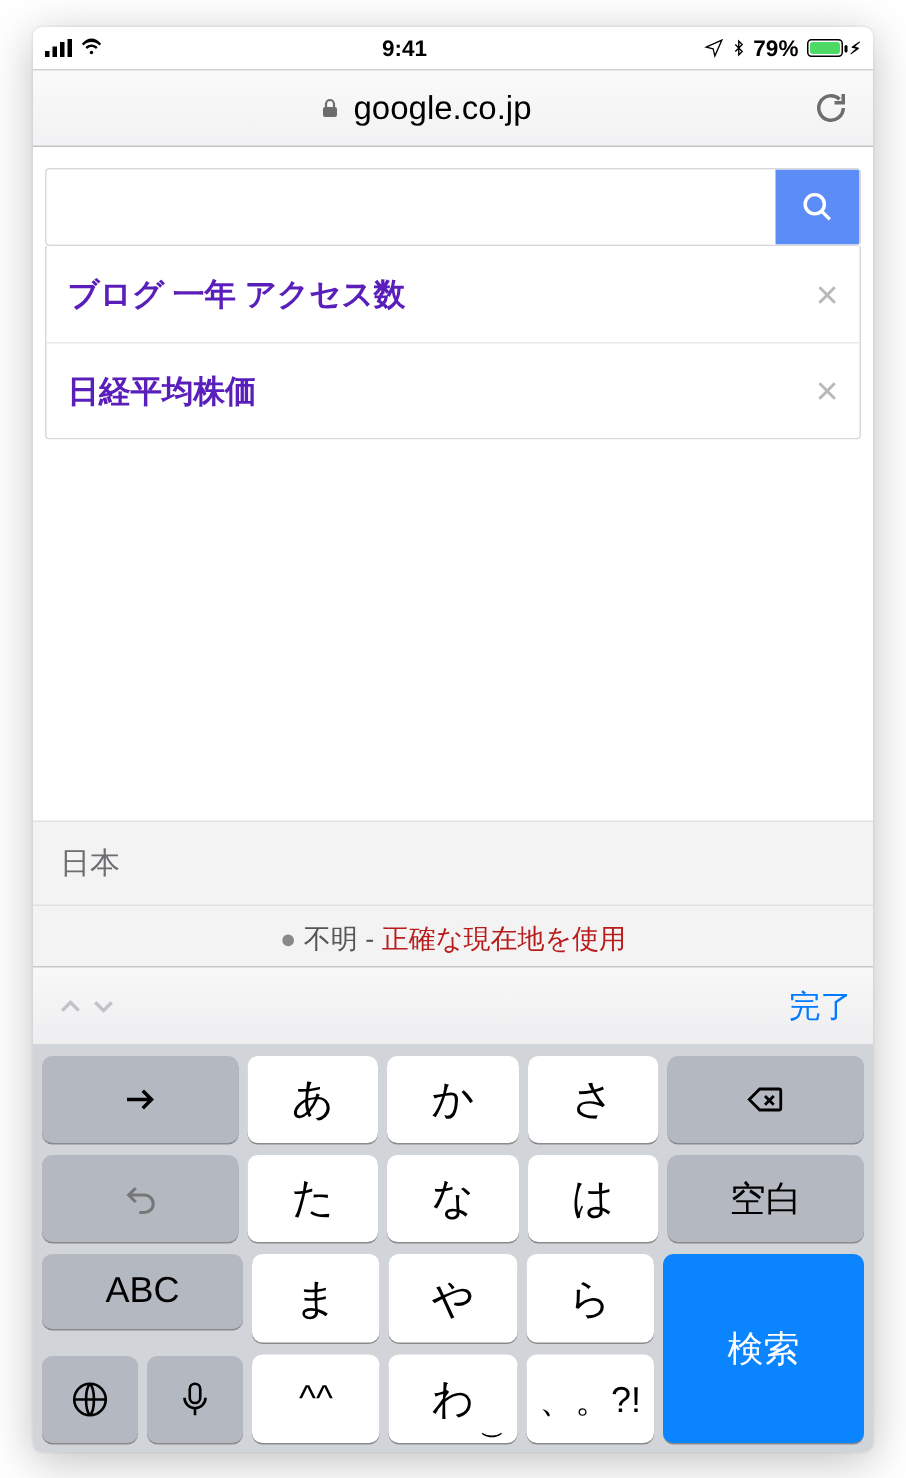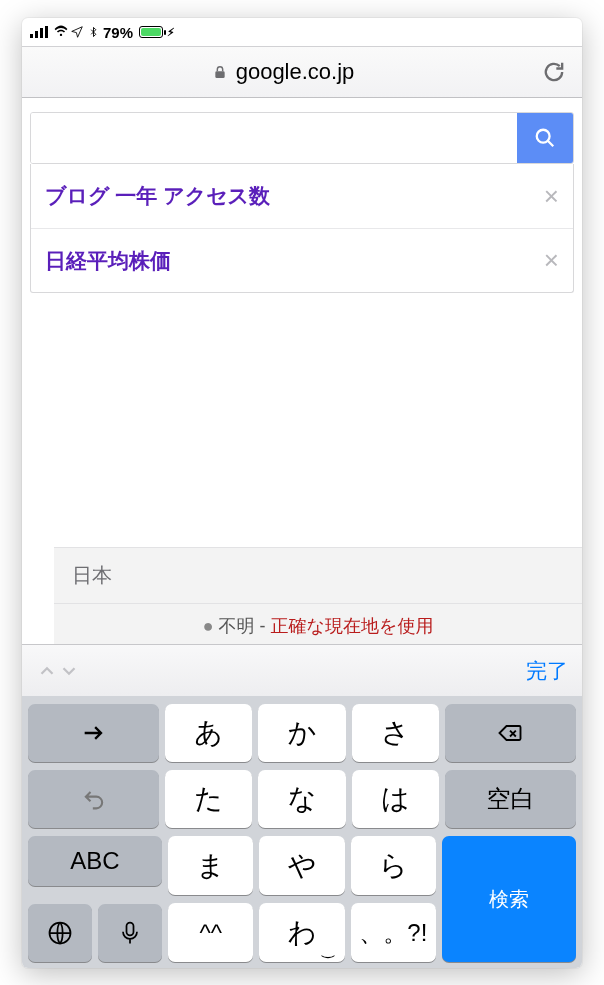--- a/index.html
+++ b/index.html
@@ -163,6 +163,7 @@
         <path d="M12 19c1 0 2-1 2-2s-1-2-2-2-2 1-2 2 1 2 2 2zm-5-6c3-3 7-3 10 0l2-2c-4-4-10-4-14 0zm-4-4c5-5 13-5 18 0l2-2C16-1 8-1 1 7z" fill="#000"></path>
       </svg>
     </div>
+    <div class="center">9:41</div>
     <div class="right">
       <svg viewBox="0 0 24 24" width="14" height="14">
         <path d="M3 11l18-8-8 18-2-8z" fill="none" stroke="#000" stroke-width="1.5"></path>

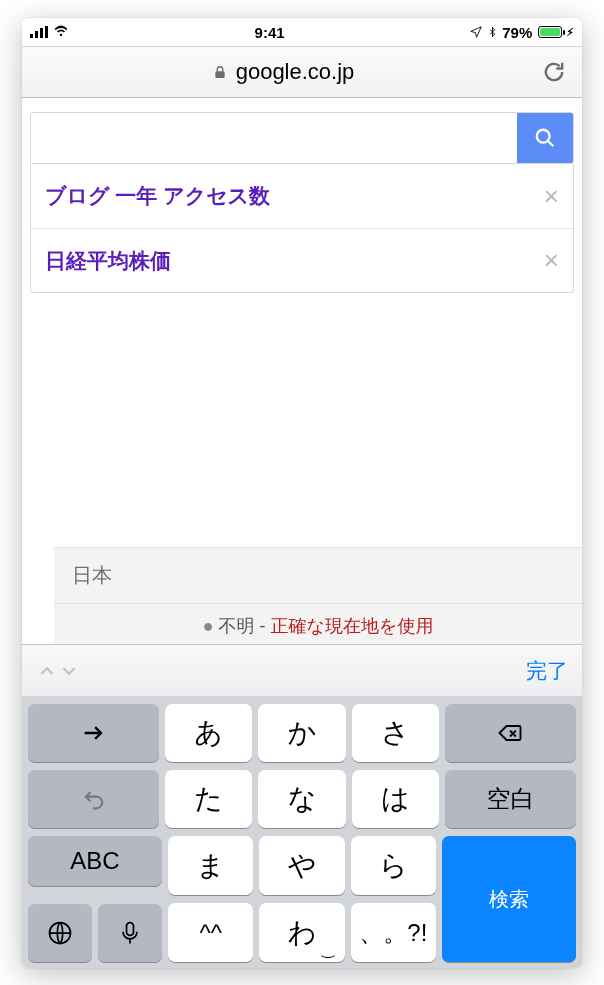--- a/index.html
+++ b/index.html
@@ -99,7 +99,6 @@
     background:#f3f3f3;
     color:#6e6e72;
     font-size:20px;
-    margin-left:32px;
   }
   .footer-country { padding:14px 18px; }
   .footer-loc-row {

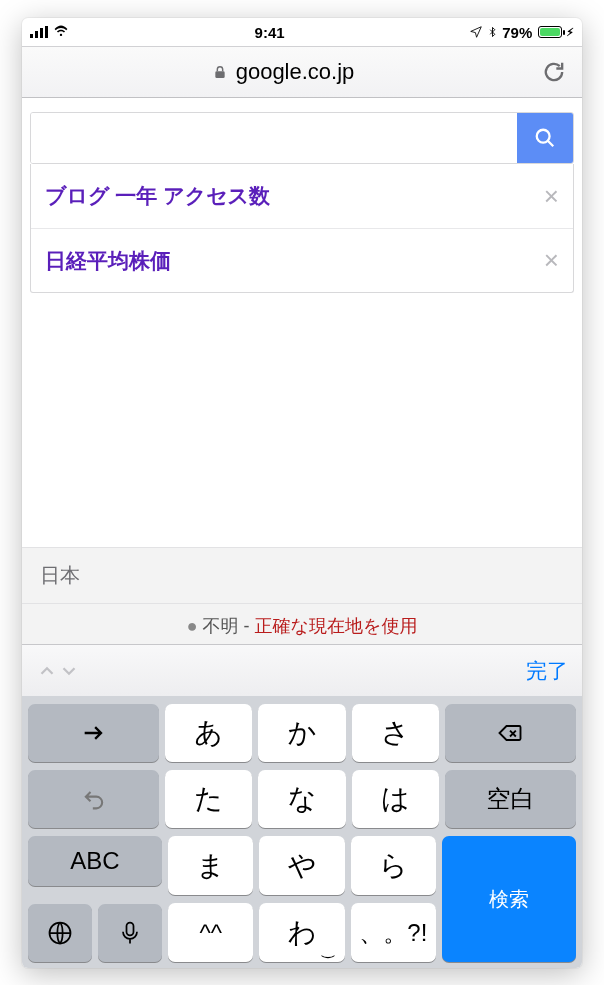--- a/index.html
+++ b/index.html
@@ -137,7 +137,7 @@
   }
   .key.fnkey { background:#b4b9c1; color:#000; font-size:20px;}
   .key.small { font-size:24px;}
-  .key.blue { background:#0a84ff; color:#fff; font-size:20px;}
+  .key.blue { background:#0a84ff; color:#fff; font-size:24px;}
   .w1 { flex:1; }
   .w15{ flex:1.5;}
   .sym { font-family: "Hiragino Kaku Gothic ProN", sans-serif;}

